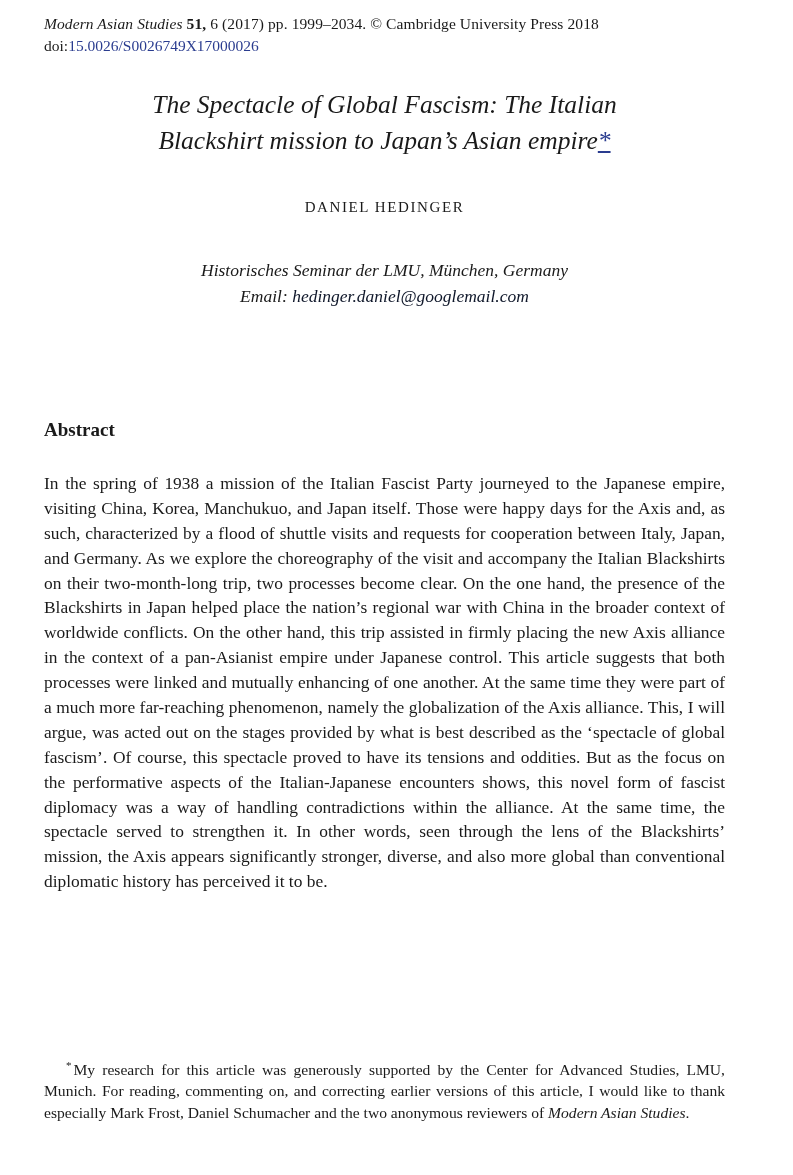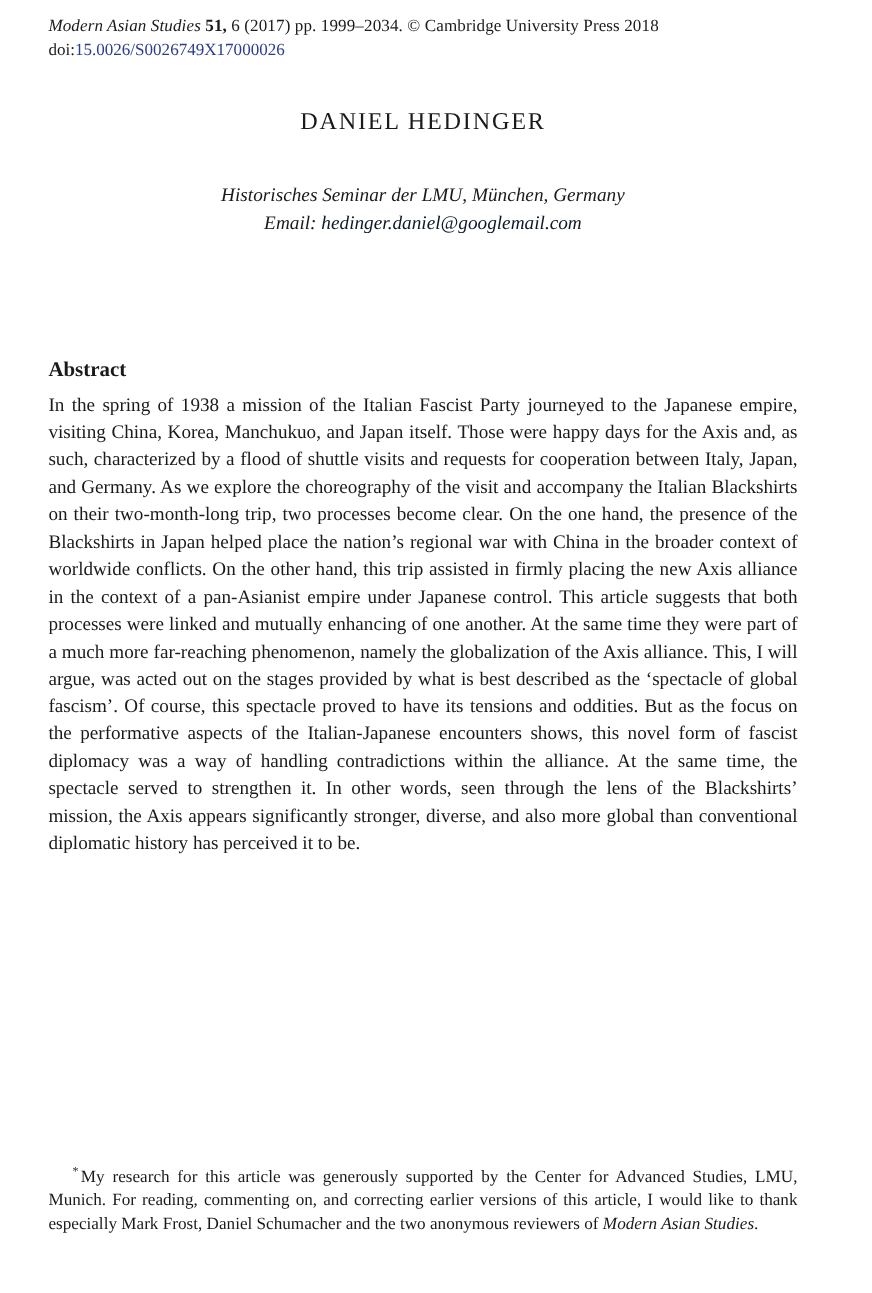--- a/index.html
+++ b/index.html
@@ -143,6 +143,10 @@
   </div>
 
 
+  <div class="paper-title">
+    <span>The Spectacle of Global Fascism: The Italian</span><br>
+    <span>Blackshirt mission to Japan’s Asian empire</span><a class="asterisk-link" href="#">*</a>
+  </div>
 
   <div class="author">DANIEL HEDINGER</div>
 

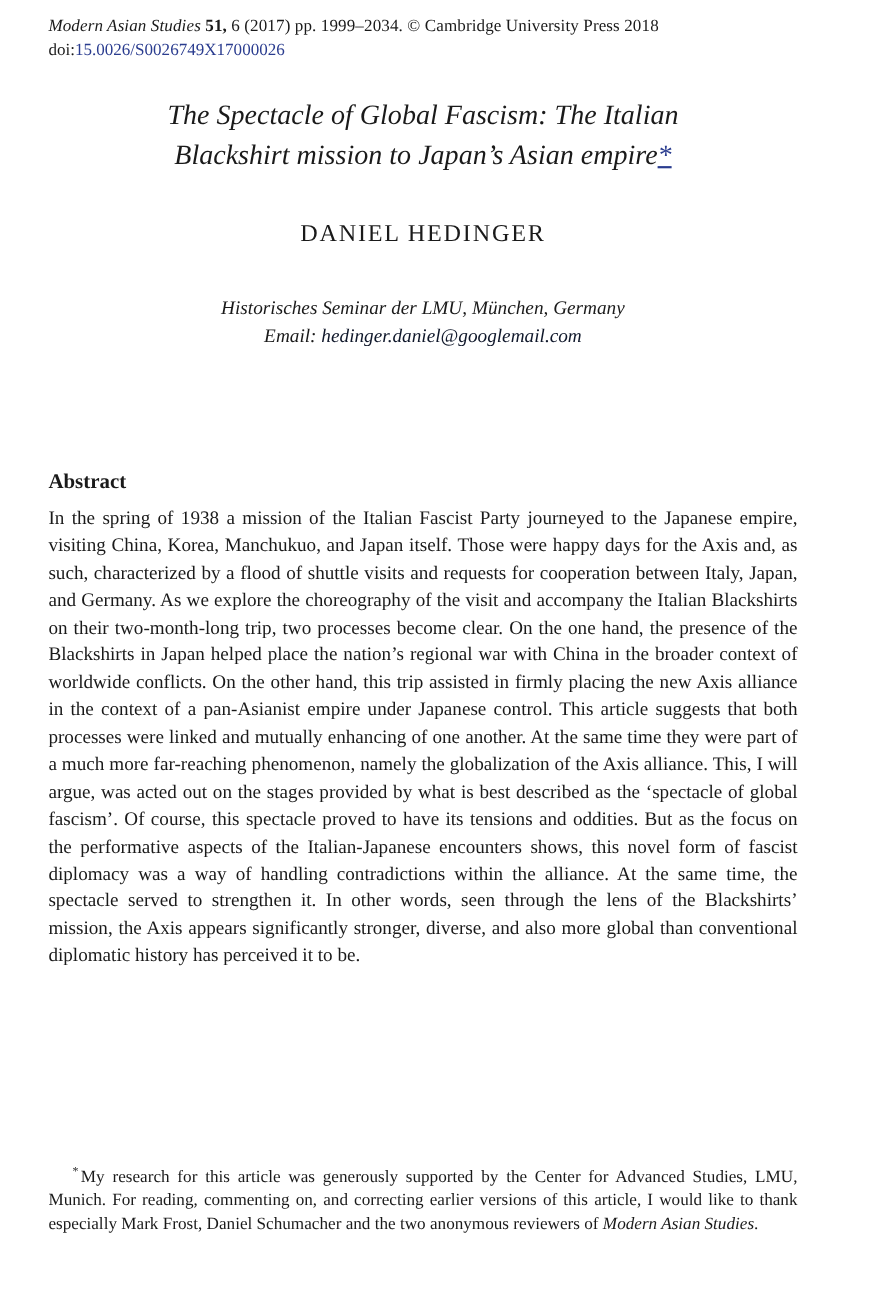--- a/index.html
+++ b/index.html
@@ -63,7 +63,7 @@
   }
   .author {
     text-align: center;
-    font-size: 22px;
+    font-size: 15px;
     letter-spacing: 1.6px;
     margin-top: 40px;
     font-variant: small-caps;

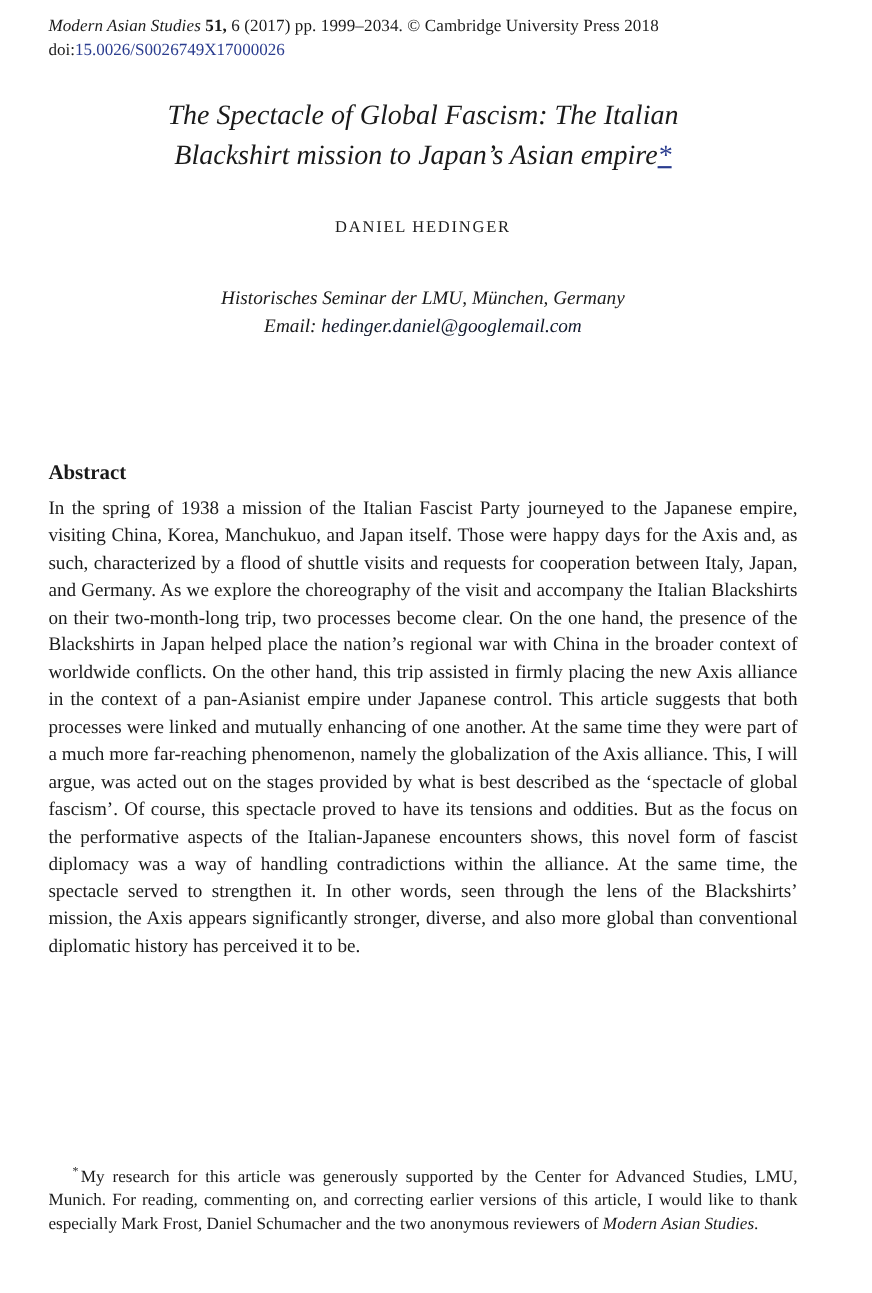--- a/index.html
+++ b/index.html
@@ -93,7 +93,7 @@
     margin-top: 110px;
   }
   .abstract-body {
-    margin-top: 8px;
+    margin-top: 30px;
     font-size: 17.4px;
     line-height: 1.43;
     text-align: justify;

